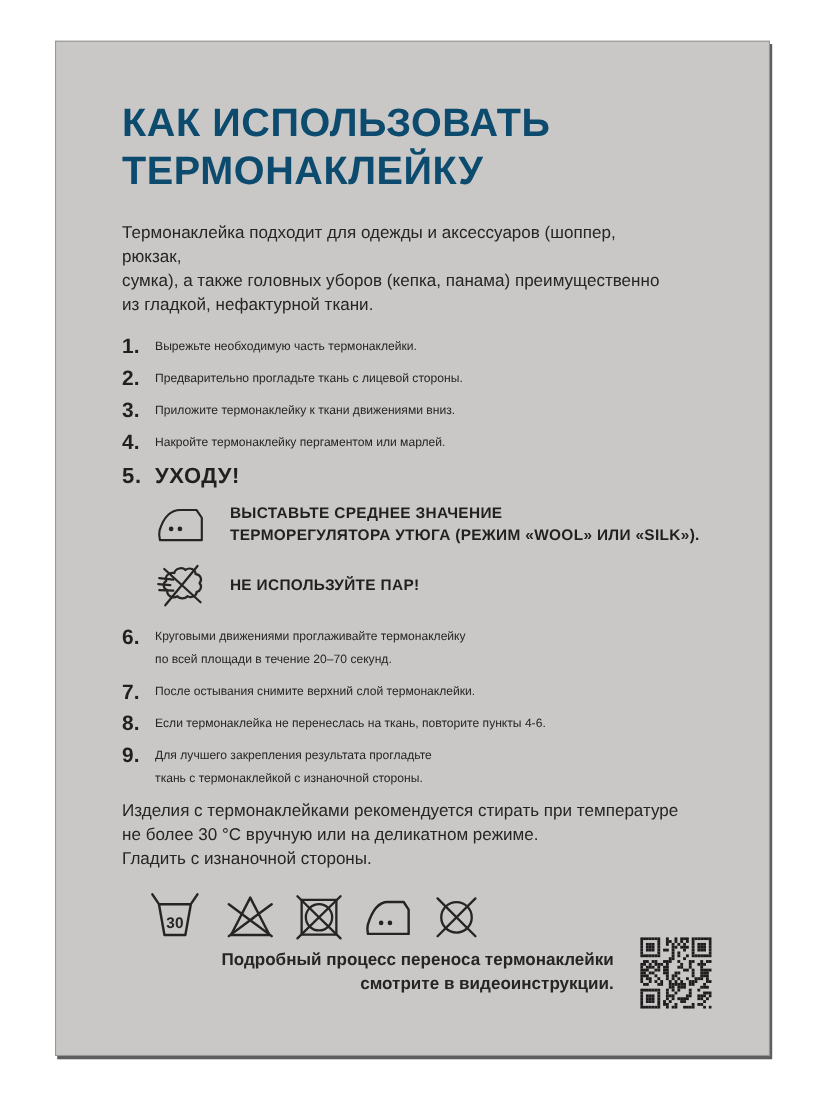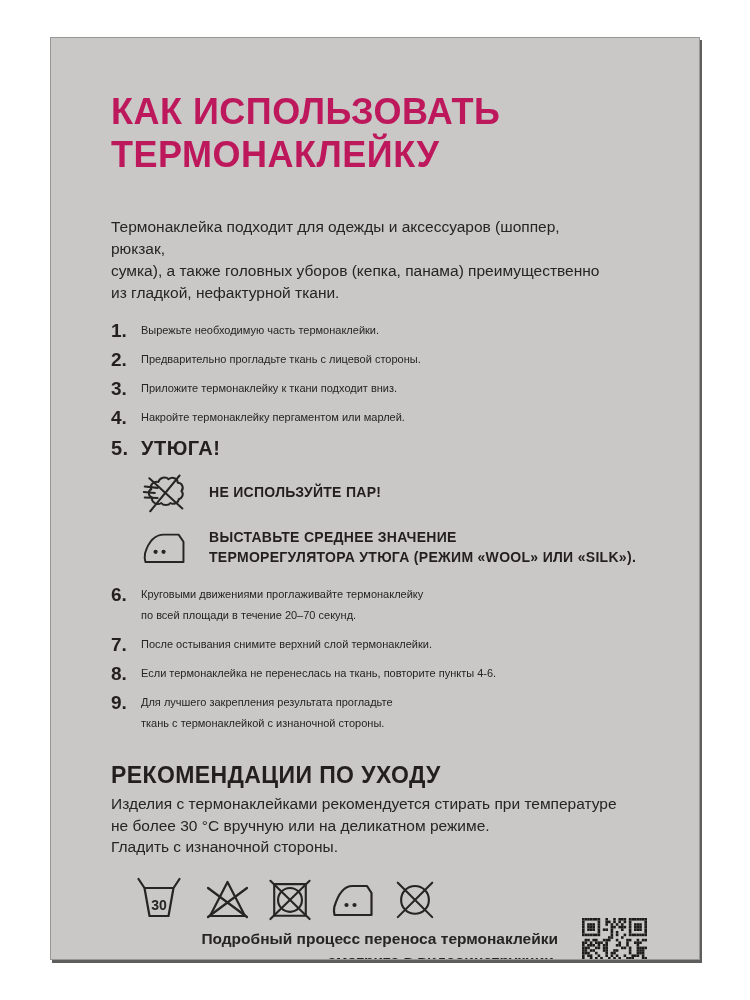--- a/index.html
+++ b/index.html
@@ -16,7 +16,7 @@
   .ml { white-space:pre-line; }
   .title {
     font-size:36px; line-height:43px; font-weight:800;
-    letter-spacing:.5px; color:#be185d; margin-bottom:8px;
+    letter-spacing:.5px; color:#0c4a6e; margin-bottom:8px;
     text-transform:uppercase;
   }
   .intro { font-size:15.5px; line-height:22px; font-weight:500; margin-top:40px; max-width:500px; }

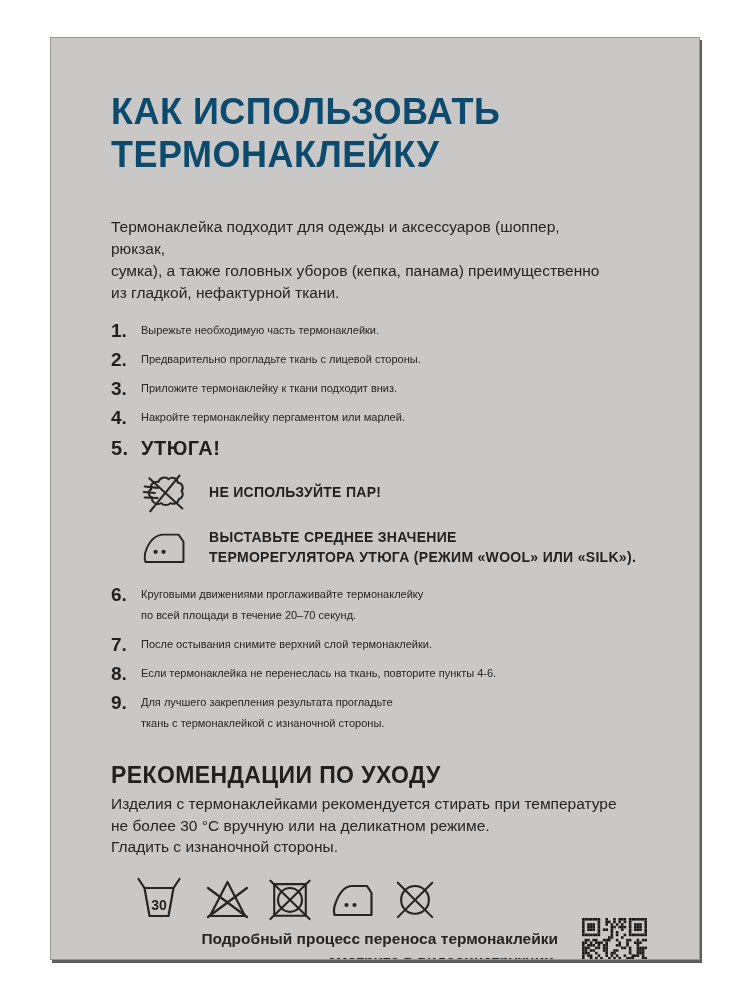--- a/index.html
+++ b/index.html
@@ -19,7 +19,7 @@
     letter-spacing:.5px; color:#0c4a6e; margin-bottom:8px;
     text-transform:uppercase;
   }
-  .intro { font-size:15.5px; line-height:22px; font-weight:500; margin-top:40px; max-width:500px; }
+  .intro { font-size:15.5px; line-height:22px; font-weight:500; margin-top:25px; max-width:500px; }
   .steps { margin-top:16px; }
   .step { display:flex; margin-bottom:8px; }
   .step .num { flex:0 0 30px; font-size:19px; line-height:21px; font-weight:800; color:#231f20; }

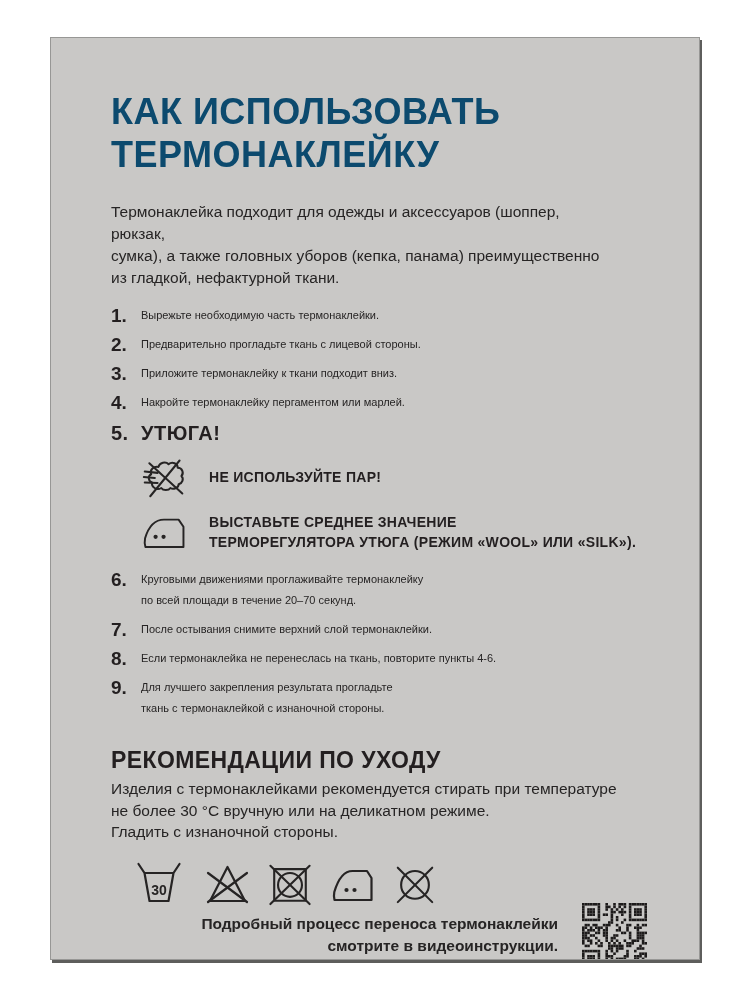--- a/index.html
+++ b/index.html
@@ -66,7 +66,7 @@
     </div>
     <div class="step">
       <span class="num">3.</span>
-      <span class="txt ml">Приложите термонаклейку к ткани подходит вниз.</span>
+      <span class="txt ml">Приложите термонаклейку к ткани движениями вниз.</span>
     </div>
     <div class="step">
       <span class="num">4.</span>

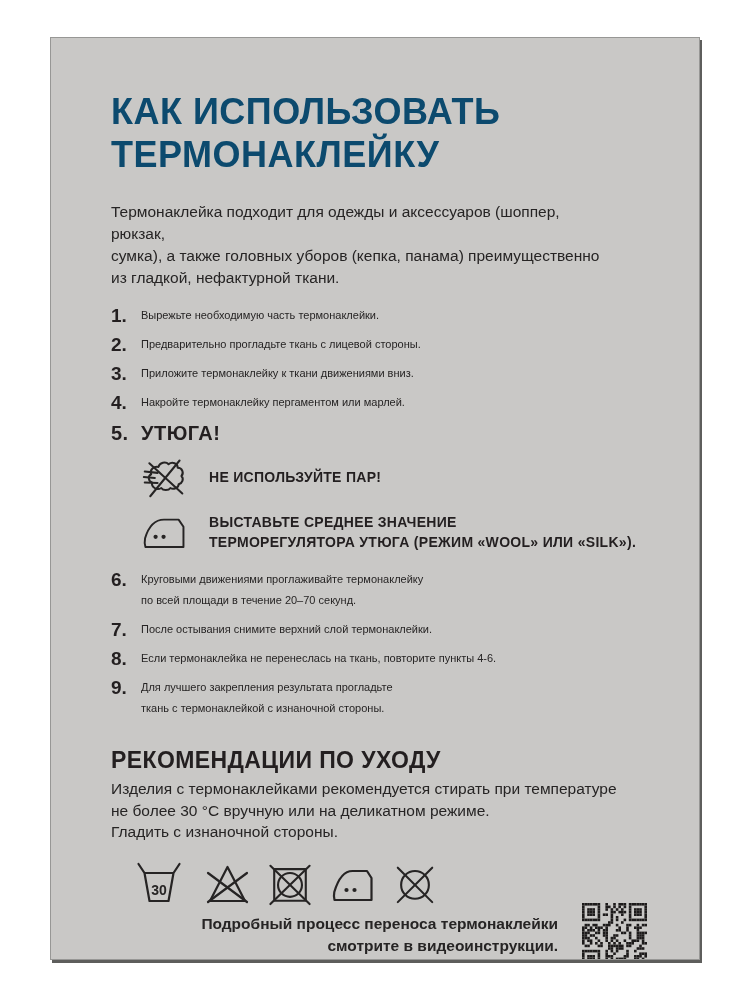--- a/index.html
+++ b/index.html
@@ -74,7 +74,7 @@
     </div>
     <div class="step important">
       <span class="num">5.</span>
-      <span class="txt ml">УТЮГА!</span>
+      <span class="txt ml">УХОДУ!</span>
     </div>
   </div>
 

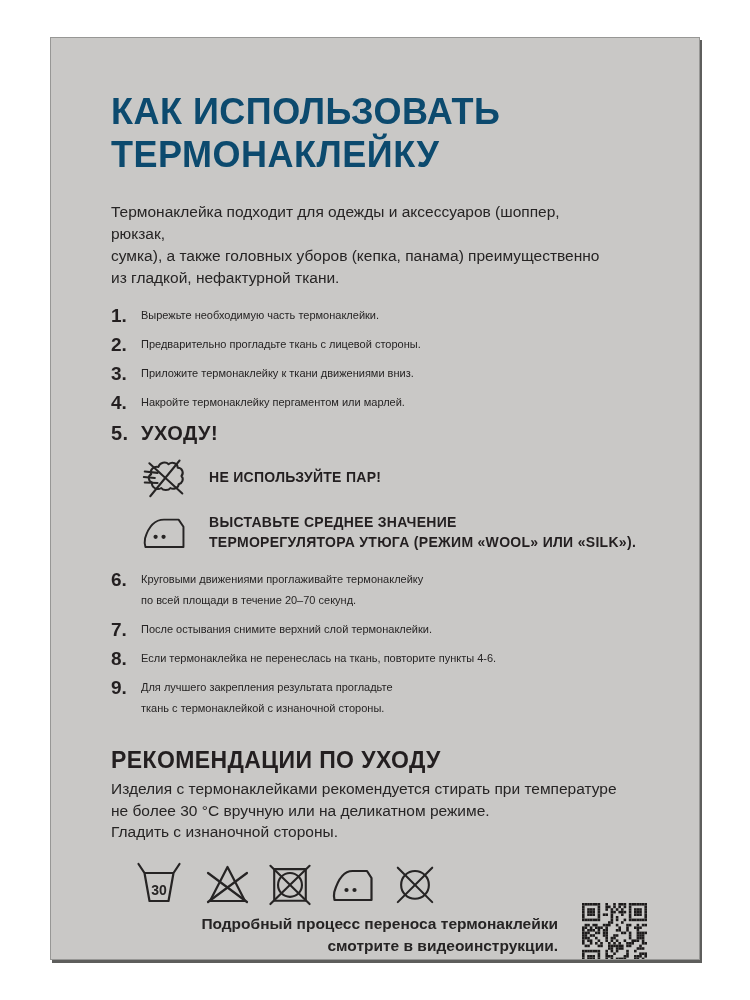--- a/index.html
+++ b/index.html
@@ -81,16 +81,6 @@
   <div class="note-block">
     <div class="note">
       <span class="icon">
-        <svg class="sym" width="44" height="44" viewBox="0 0 48 48">
-          <path d="M3 18 L17 19.5 M2 24 L14 25 M3 30 L17 30.5"></path>
-          <path d="M21 36 c-5 3 -11 -1 -10 -6 c-4 -1 -5 -7 -1 -9 c-2 -5 3 -9 8 -8 c1 -5 8 -6 11 -3 c4 -3 10 -1 10 4 c5 0 7 6 4 9 c3 3 1 8 -3 9 c0 4 -6 6 -9 4 c-2 3 -8 3 -10 0 z"></path>
-          <path d="M8 9 L44 42 M41 6 L9 45"></path>
-        </svg>
-      </span>
-      <p class="ml">НЕ ИСПОЛЬЗУЙТЕ ПАР!</p>
-    </div>
-    <div class="note">
-      <span class="icon">
         <svg class="sym" width="46" height="42" viewBox="0 0 52 46">
           <path d="M5 40 H48 V17 L42.5 9 H26 Q11 9 4.6 30 Q3.6 35 5 40 Z"></path>
           <circle class="dot" cx="16.5" cy="28.5" r="2.4"></circle>
@@ -99,6 +89,16 @@
       </span>
       <p class="ml">ВЫСТАВЬТЕ СРЕДНЕЕ ЗНАЧЕНИЕ
 ТЕРМОРЕГУЛЯТОРА УТЮГА (РЕЖИМ «WOOL» ИЛИ «SILK»).</p>
+    </div>
+    <div class="note">
+      <span class="icon">
+        <svg class="sym" width="44" height="44" viewBox="0 0 48 48">
+          <path d="M3 18 L17 19.5 M2 24 L14 25 M3 30 L17 30.5"></path>
+          <path d="M21 36 c-5 3 -11 -1 -10 -6 c-4 -1 -5 -7 -1 -9 c-2 -5 3 -9 8 -8 c1 -5 8 -6 11 -3 c4 -3 10 -1 10 4 c5 0 7 6 4 9 c3 3 1 8 -3 9 c0 4 -6 6 -9 4 c-2 3 -8 3 -10 0 z"></path>
+          <path d="M8 9 L44 42 M41 6 L9 45"></path>
+        </svg>
+      </span>
+      <p class="ml">НЕ ИСПОЛЬЗУЙТЕ ПАР!</p>
     </div>
   </div>
 

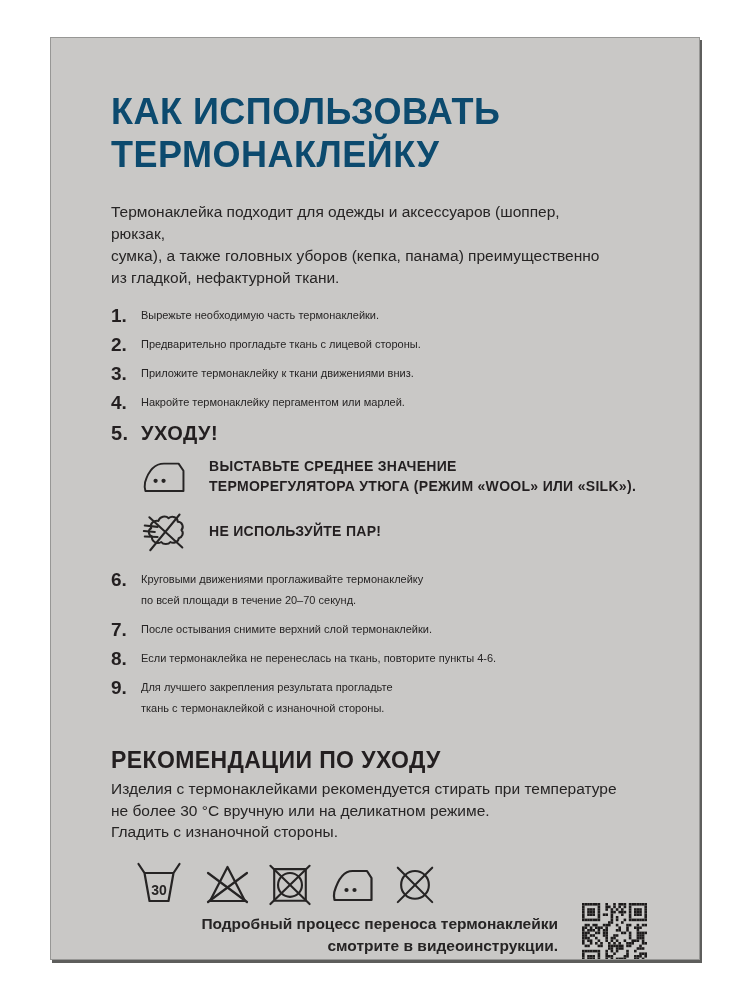--- a/index.html
+++ b/index.html
@@ -123,7 +123,6 @@
     </div>
   </div>
 
-  <h2 class="section-heading ml">РЕКОМЕНДАЦИИ ПО УХОДУ</h2>
 
   <p class="care-text ml">Изделия с термонаклейками рекомендуется стирать при температуре
 не более 30 °C вручную или на деликатном режиме.

